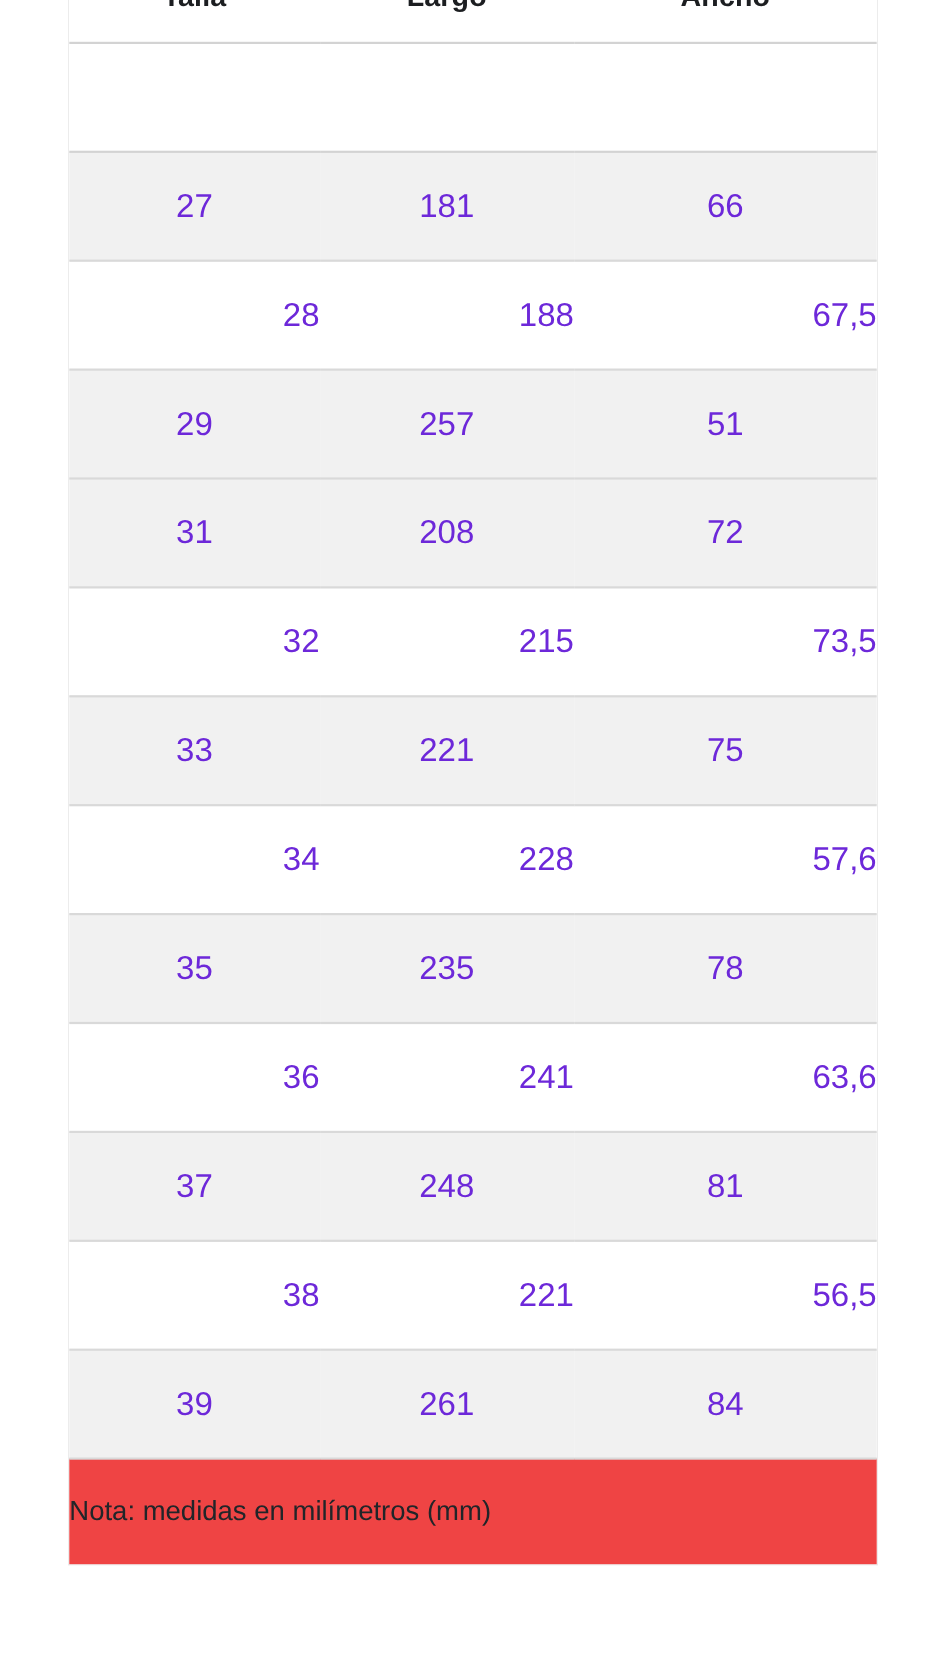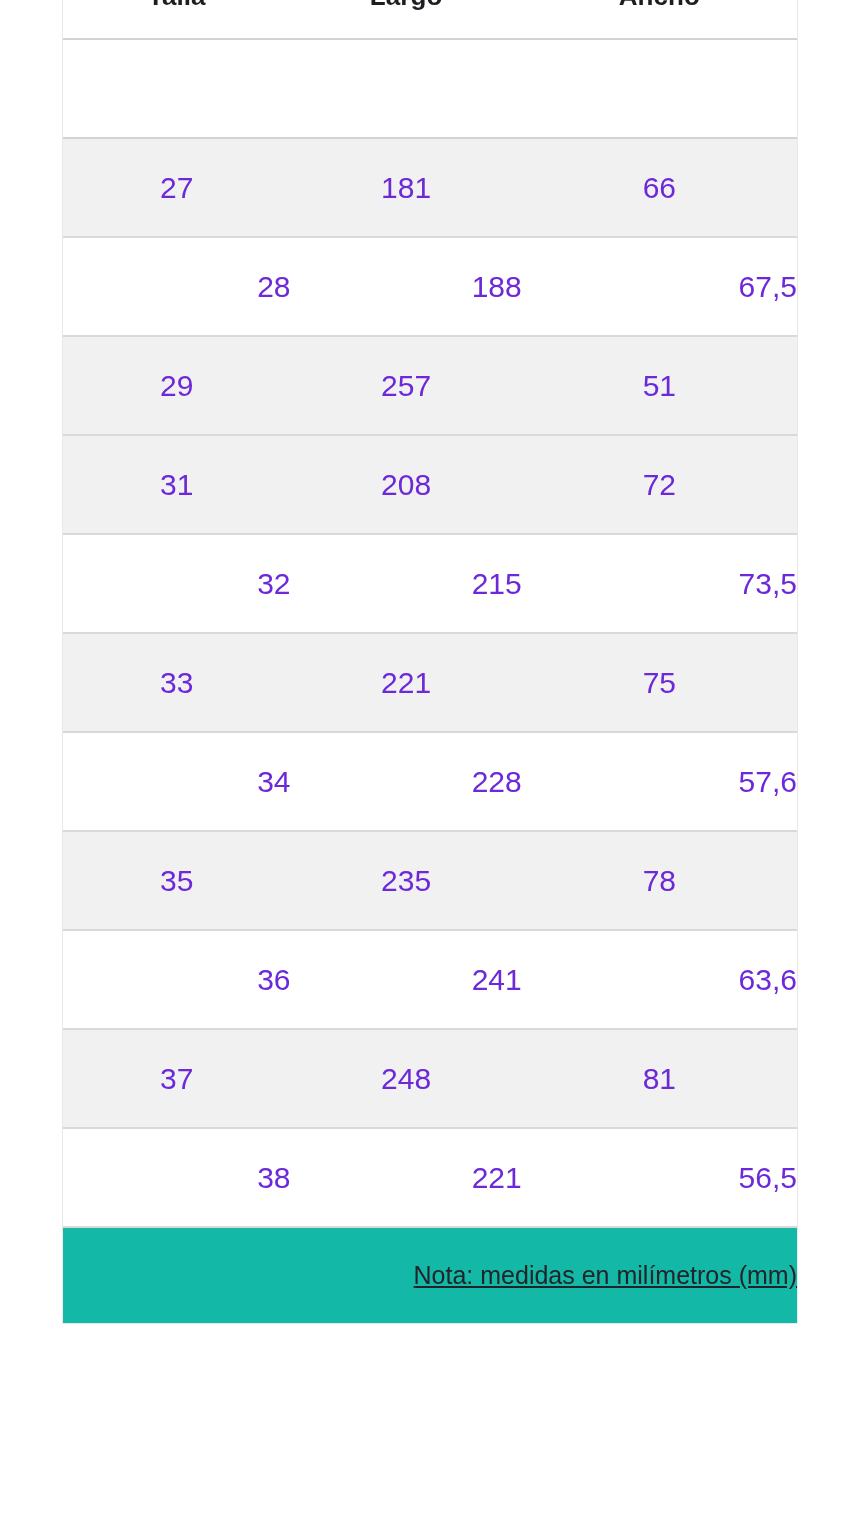--- a/index.html
+++ b/index.html
@@ -178,6 +178,11 @@
             <td>221</td>
             <td>56,5</td>
           </tr>
+          <tr class="odd">
+            <td>39</td>
+            <td>261</td>
+            <td>84</td>
+          </tr>
         </tbody>
 
       <tfoot>

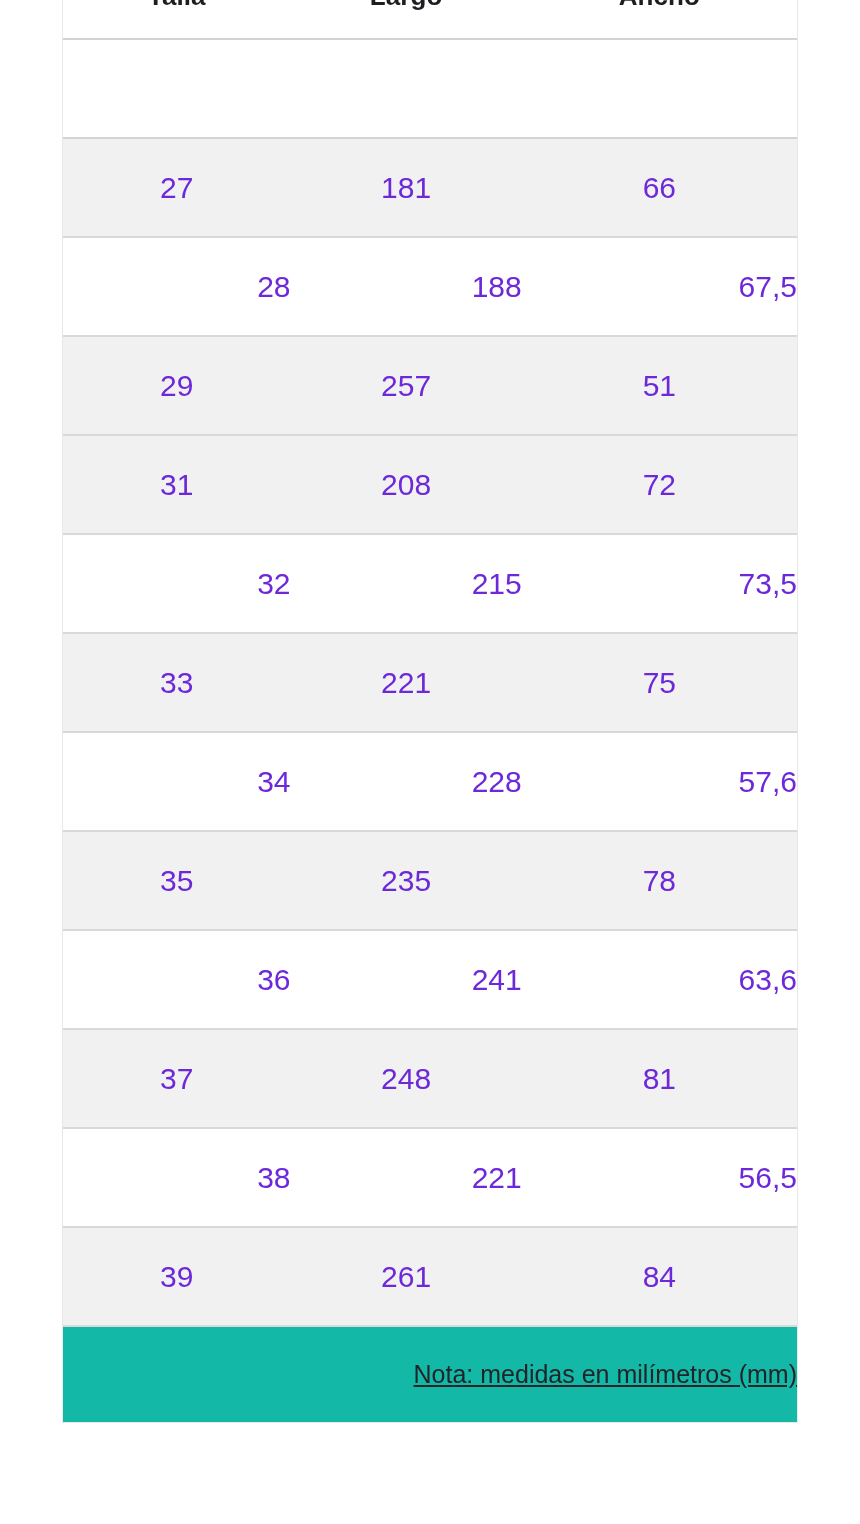--- a/index.html
+++ b/index.html
@@ -86,12 +86,11 @@
     padding: 0;
     font-size: 25px;
     font-weight: 400;
-    text-align: right;
+    text-align: left;
     vertical-align: middle;
     color: #212529;
-    background: #14b8a6;
+    background: #ef4444;
     border-bottom: none;
-    text-decoration: underline;
   }
 </style>
 </head>

